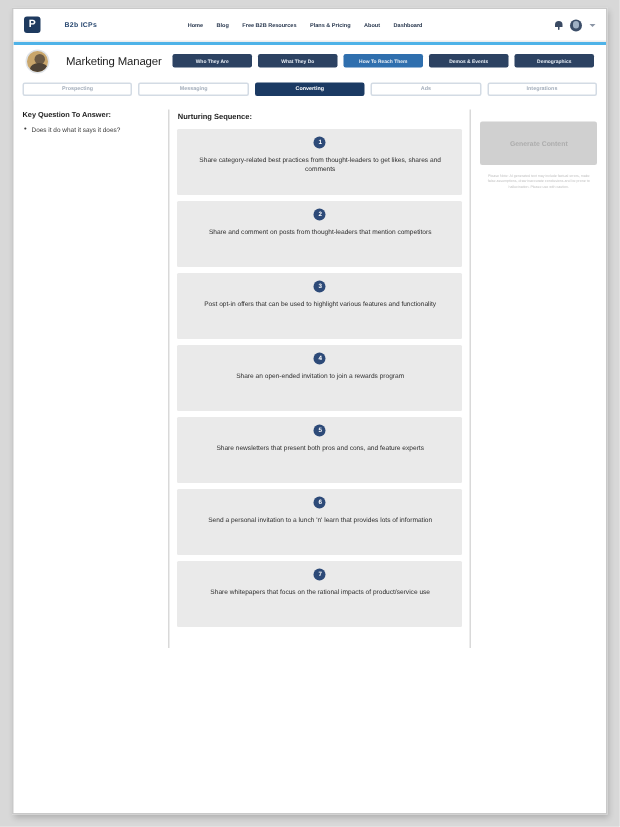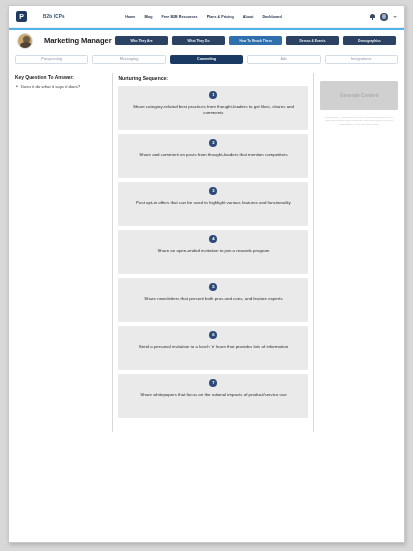--- a/index.html
+++ b/index.html
@@ -113,7 +113,7 @@
   .persona-title {
     margin-left: 11px;
     font-size: 7.6px;
-    font-weight: bold;
+    font-weight: normal;
     color: #1c1c1c;
     letter-spacing: -.1px;
     white-space: nowrap;

